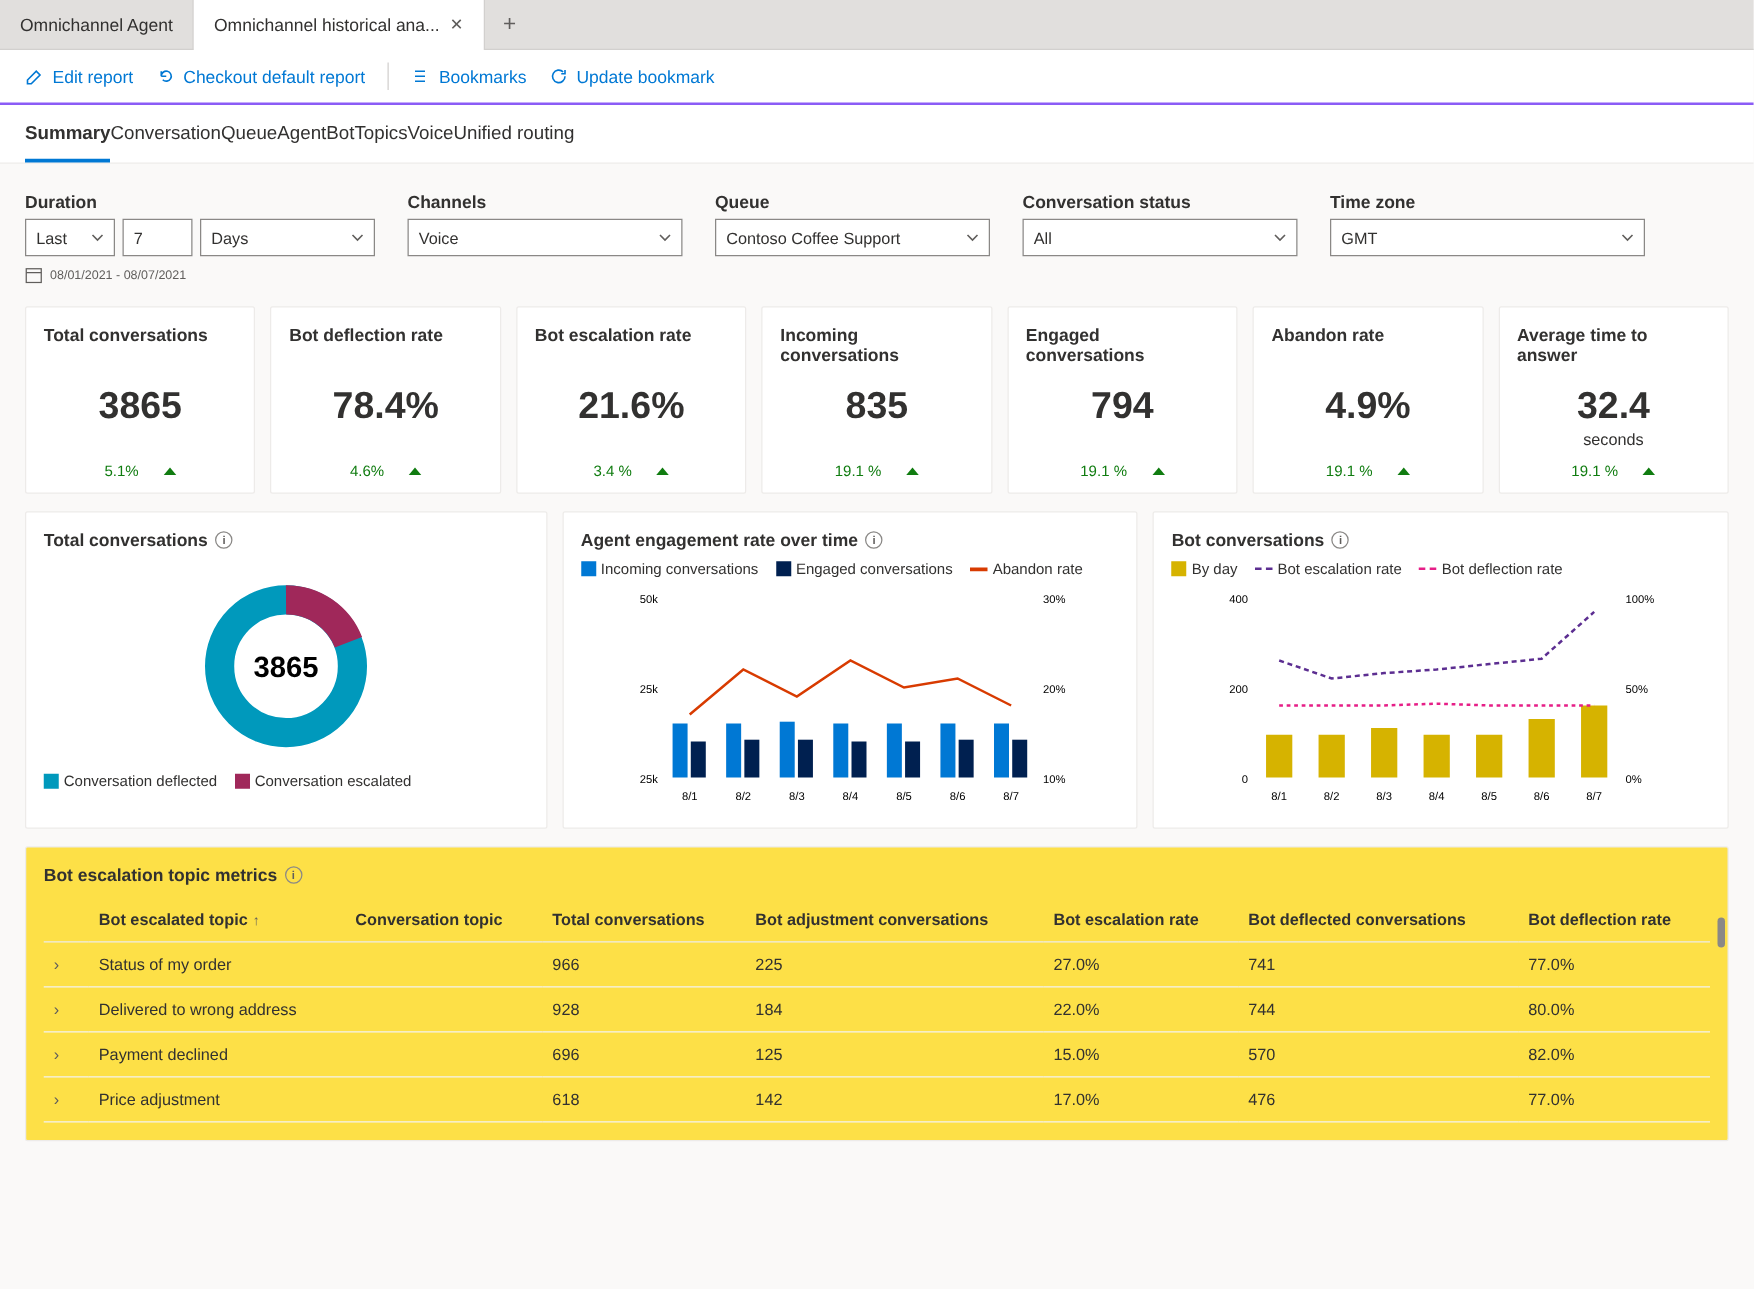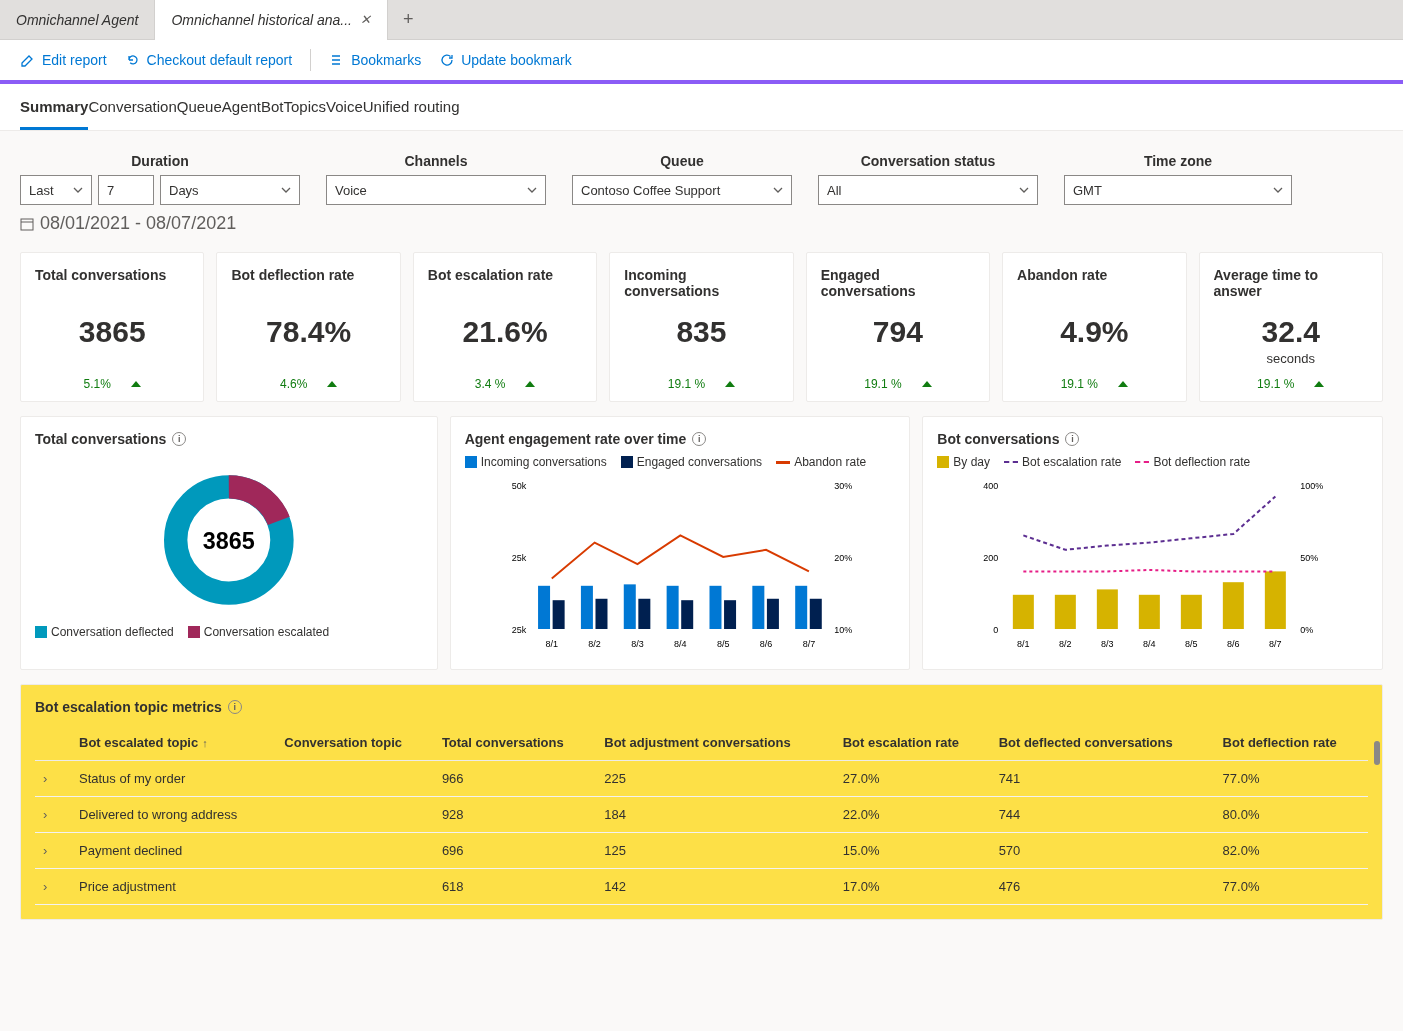--- a/index.html
+++ b/index.html
@@ -4,7 +4,7 @@
 <style>
 * { box-sizing: border-box; margin: 0; padding: 0; }
 body { font-family: "Segoe UI", sans-serif; font-size: 13px; color: #323130; background: #faf9f8; }
-.tabs-bar { background: #e1dfdd; display: flex; align-items: center; height: 40px; padding: 0; border-bottom: 1px solid #d2d0ce; font-style: italic; }
+.tabs-bar { background: #e1dfdd; display: flex; align-items: center; height: 40px; padding: 0; border-bottom: 1px solid #d2d0ce; }
 .tab { padding: 0 16px; height: 40px; display: flex; align-items: center; gap: 8px; font-size: 14px; cursor: pointer; border-right: 1px solid #d2d0ce; }
 .tab.active { background: #fff; }
 .tab-close { color: #605e5c; font-size: 13px; }

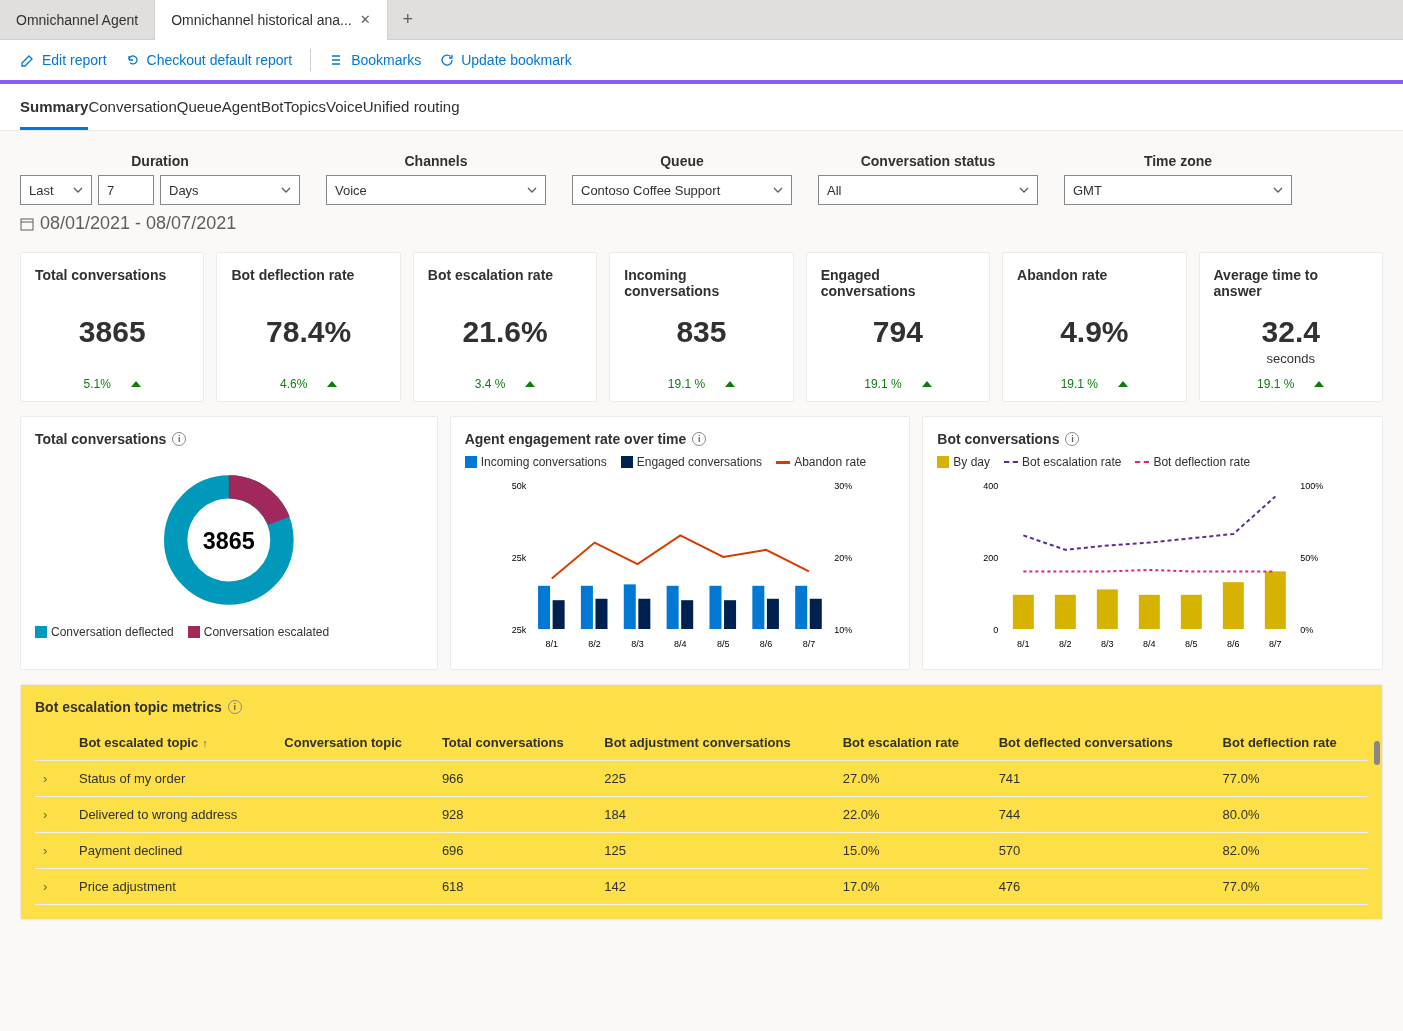--- a/index.html
+++ b/index.html
@@ -9,7 +9,7 @@
 .tab.active { background: #fff; }
 .tab-close { color: #605e5c; font-size: 13px; }
 .tab-add { width: 40px; display: flex; align-items: center; justify-content: center; font-size: 18px; color: #605e5c; cursor: pointer; }
-.toolbar { background: #fff; display: flex; align-items: center; height: 44px; padding: 0 20px; gap: 18px; border-bottom: 4px solid #8b5cf6; text-align: center; }
+.toolbar { background: #fff; display: flex; align-items: center; height: 44px; padding: 0 20px; gap: 18px; border-bottom: 2px solid #8b5cf6; text-align: center; }
 .tool-item { display: flex; align-items: center; gap: 6px; color: #0078d4; font-size: 14px; cursor: pointer; }
 .tool-item svg { width: 16px; height: 16px; }
 .tool-sep { width: 1px; height: 22px; background: #d2d0ce; }

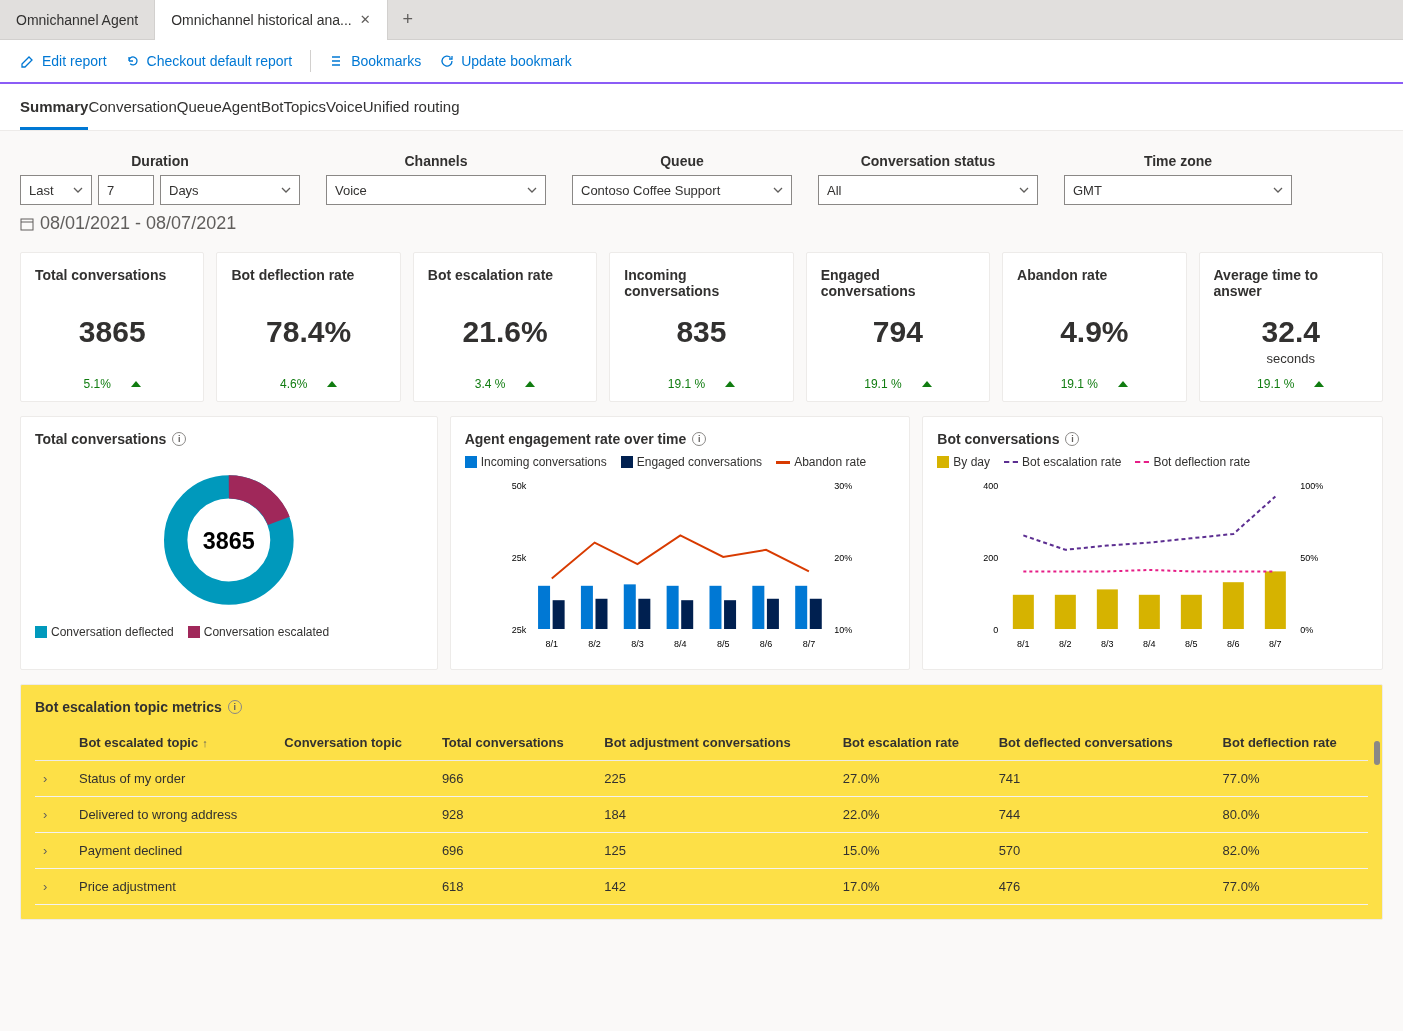--- a/index.html
+++ b/index.html
@@ -18,7 +18,7 @@
 .rtab.selected { border-bottom-color: #0078d4; font-weight: 600; }
 .content { padding: 22px 20px; }
 .filters-row { display: flex; gap: 26px; margin-bottom: 8px; }
-.filter { display: flex; flex-direction: column; gap: 6px; text-align: center; }
+.filter { display: flex; flex-direction: column; gap: 6px; }
 .filter-label { font-size: 14px; font-weight: 600; }
 .dropdown { height: 30px; border: 1px solid #8a8886; background: #fff; display: flex; align-items: center; justify-content: space-between; padding: 0 8px; font-size: 13px; cursor: pointer; }
 .duration-group { display: flex; gap: 6px; }

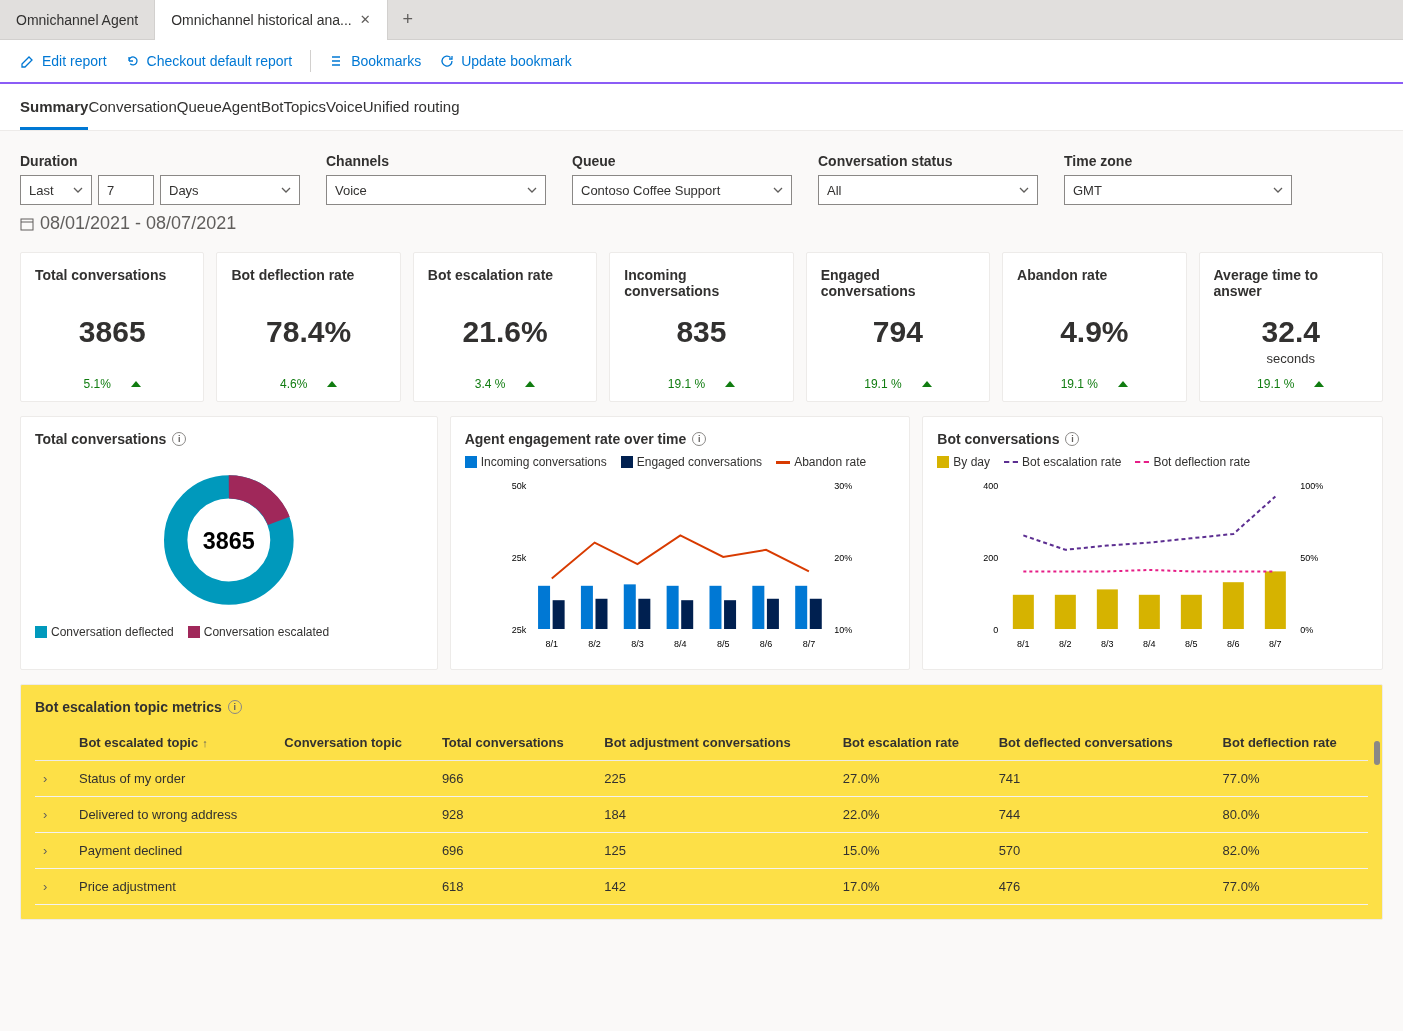--- a/index.html
+++ b/index.html
@@ -153,7 +153,7 @@
   </div>
   <div class="filter">
     <div class="filter-label">Time zone</div>
-    <div class="dropdown" style="width:228px">
+    <div class="dropdown" style="width:252px">
           <span>GMT</span>
           <svg class="chevron" viewBox="0 0 10 10">
             <path d="M1 3l4 4 4-4" fill="none" stroke="#605e5c" stroke-width="1.3"></path>

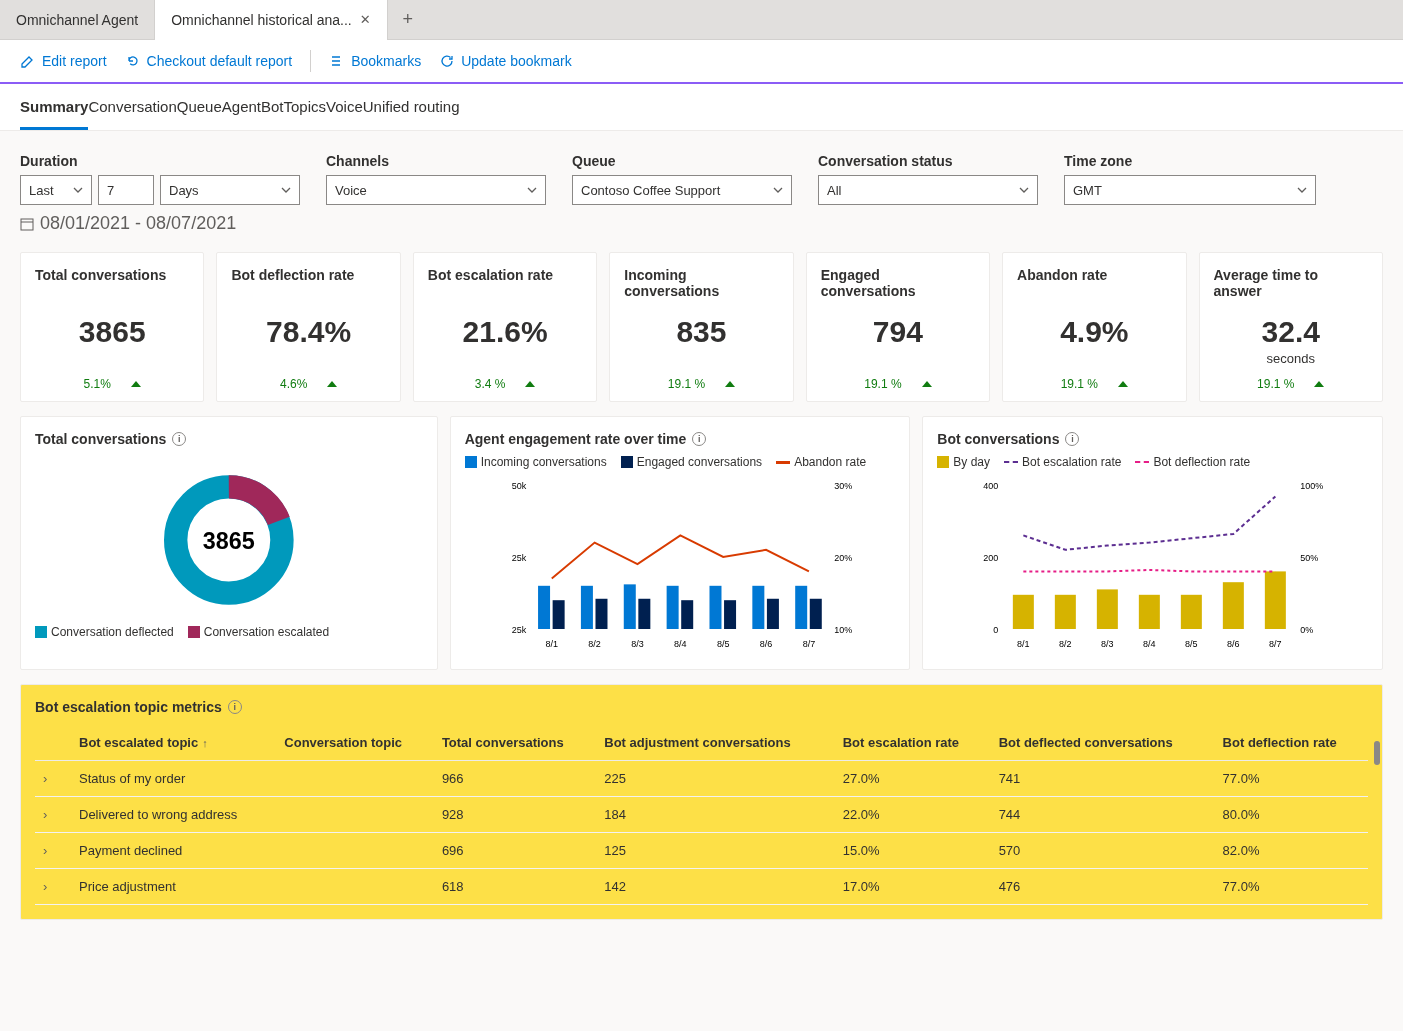--- a/index.html
+++ b/index.html
@@ -23,7 +23,7 @@
 .dropdown { height: 30px; border: 1px solid #8a8886; background: #fff; display: flex; align-items: center; justify-content: space-between; padding: 0 8px; font-size: 13px; cursor: pointer; }
 .duration-group { display: flex; gap: 6px; }
 .duration-group .dropdown { width: auto; }
-.date-range { display: flex; align-items: center; gap: 6px; color: #605e5c; font-size: 18px; margin-top: 6px; }
+.date-range { display: flex; align-items: center; gap: 6px; color: #605e5c; font-size: 10px; margin-top: 6px; }
 .kpi-row { display: flex; gap: 12px; margin-top: 18px; }
 .kpi-card { flex: 1; background: #fff; border: 1px solid #edebe9; border-radius: 2px; padding: 14px 14px 10px 14px; display: flex; flex-direction: column; min-height: 150px; }
 .kpi-title { font-size: 14px; font-weight: 600; margin-bottom: 10px; min-height: 38px; }

